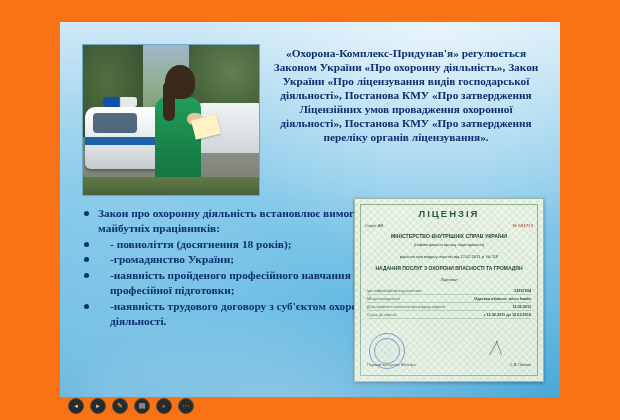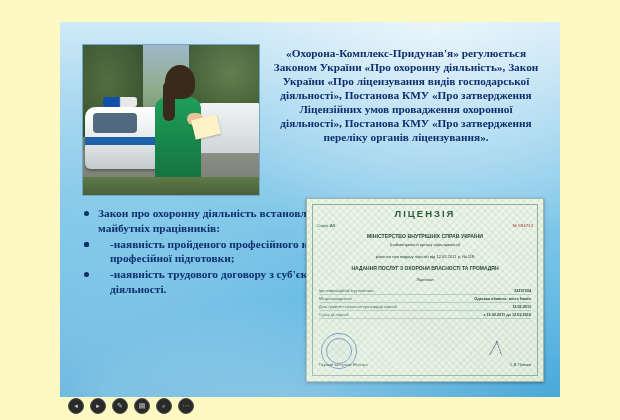--- a/index.html
+++ b/index.html
@@ -17,7 +17,7 @@
     position: relative;
     width: 620px;
     height: 420px;
-    background: #fef9c3;
+    background: #f97316;
   }
   .slide {
     position: absolute;

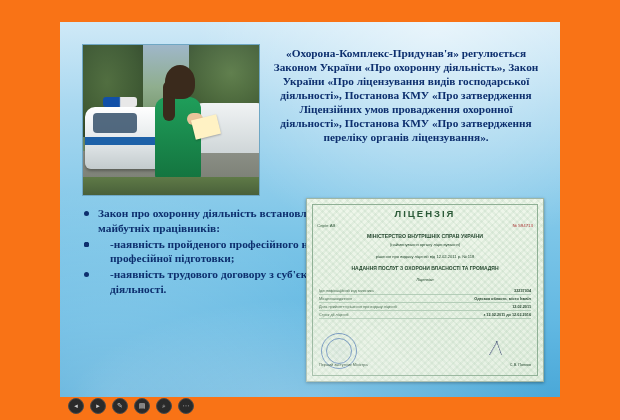--- a/index.html
+++ b/index.html
@@ -229,7 +229,6 @@
     overflow: hidden;
     font-family: "Liberation Sans", sans-serif;
     color: #24472e;
-    padding-left: 48px;
   }
   .cert .guilloche {
     position: absolute;

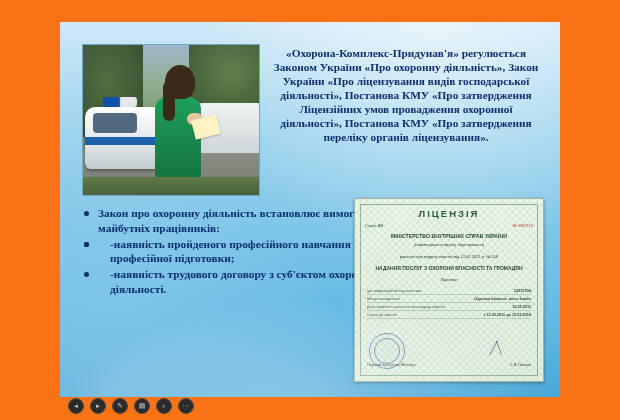--- a/index.html
+++ b/index.html
@@ -410,6 +410,7 @@
         </li>
         <li class="sub">
           <span class="dot"></span>
+          <span>- повноліття (досягнення 18 років);</span>
         </li>
         <li class="sub">
           <span class="dot"></span>

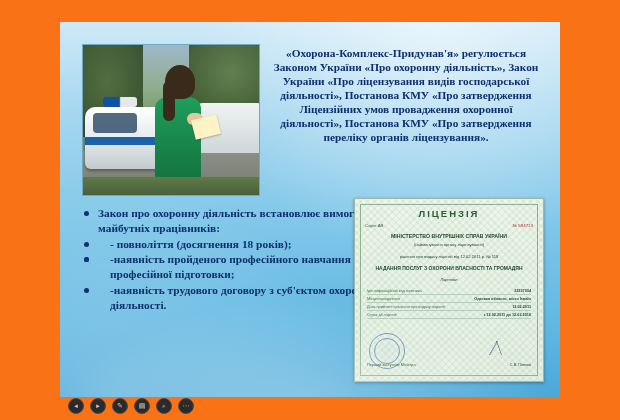--- a/index.html
+++ b/index.html
@@ -414,6 +414,7 @@
         </li>
         <li class="sub">
           <span class="dot"></span>
+          <span>-громадянство України;</span>
         </li>
         <li class="sub">
           <span class="dot"></span>

